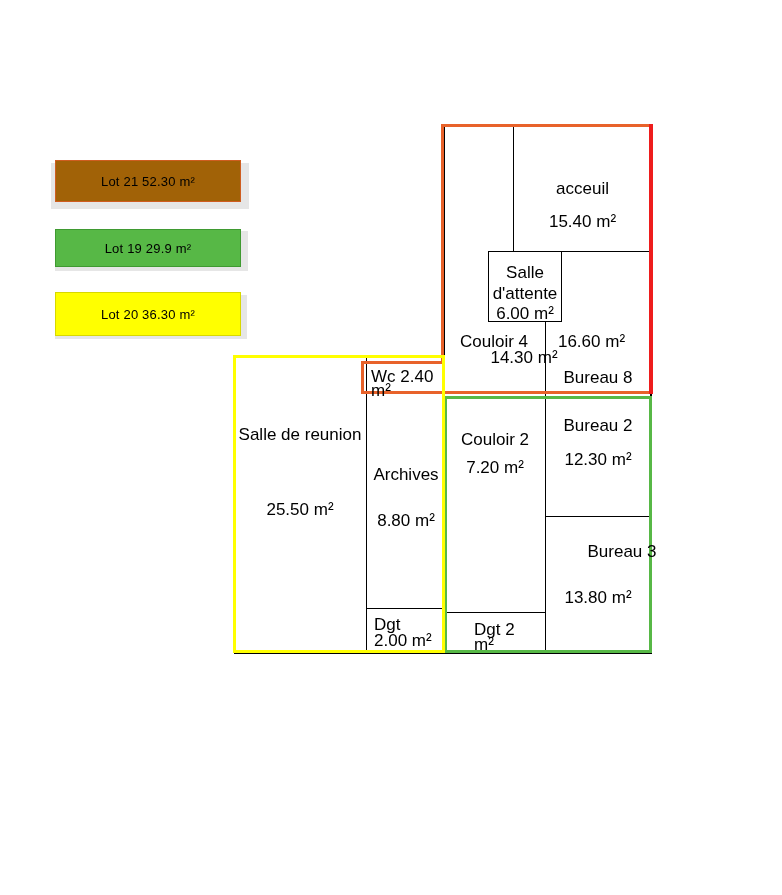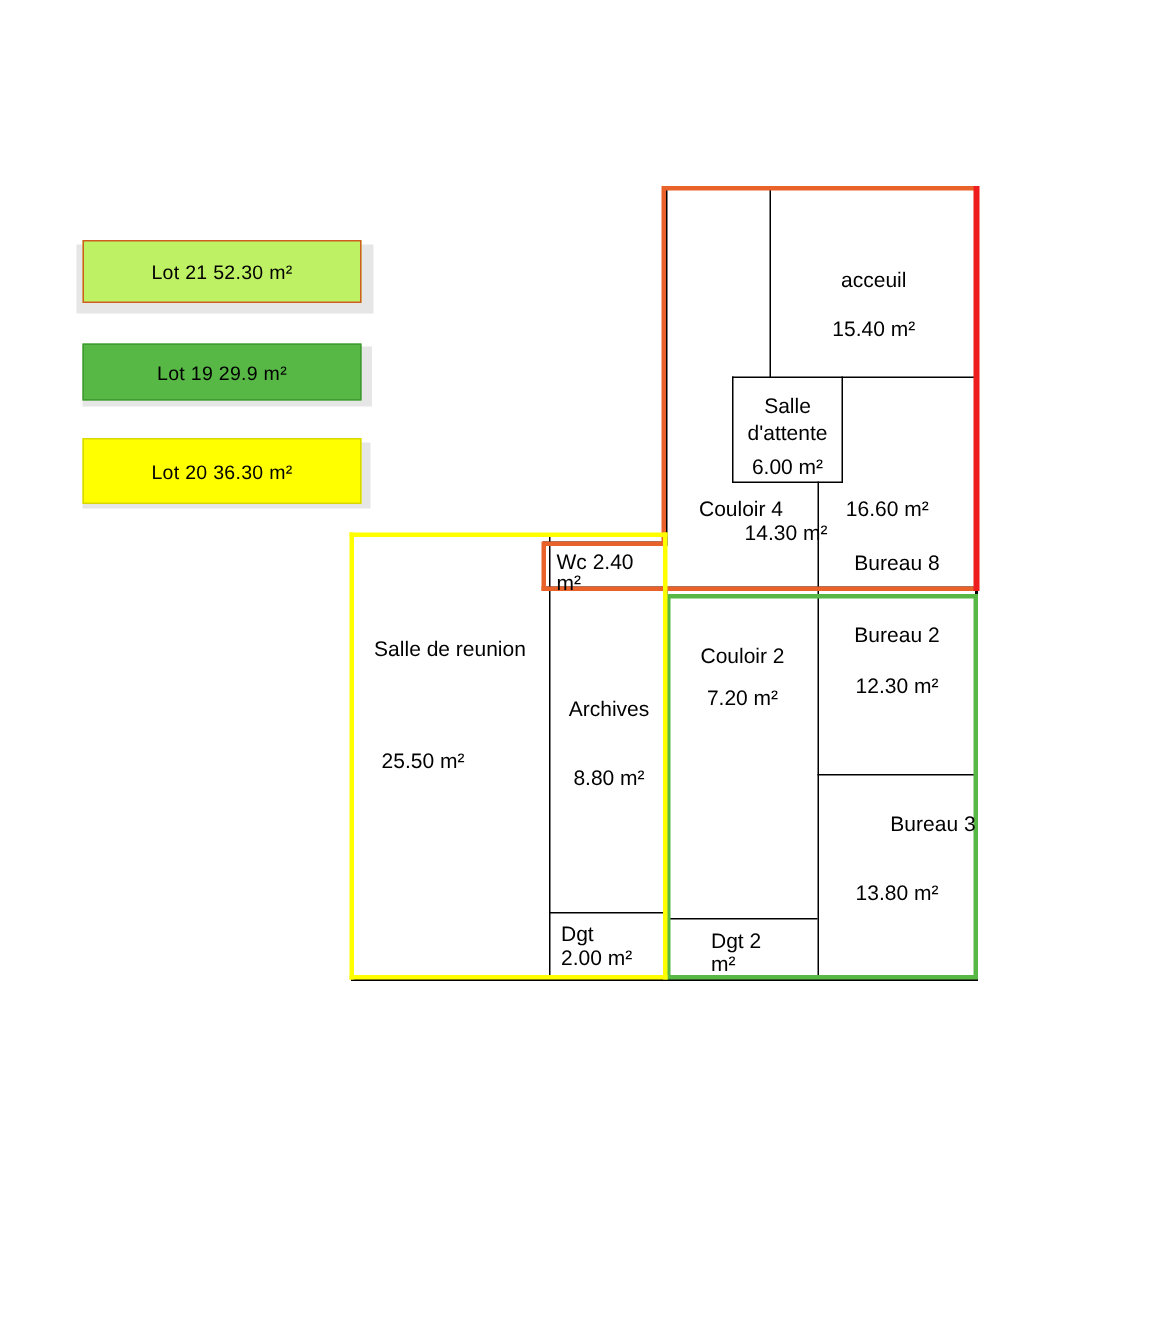--- a/index.html
+++ b/index.html
@@ -57,7 +57,7 @@
 <div id="canvas">
 
   <div class="legend-shadow" style="left:51px; top:163px; width:198px; height:46px;"></div>
-  <div class="legend-box" style="left:55px; top:160px; width:186px; height:42px; background:#bef264; border:1px solid #cf5d20;">
+  <div class="legend-box" style="left:55px; top:160px; width:186px; height:42px; background:#a16207; border:1px solid #cf5d20;">
     <span>Lot 21   52.30 m²</span>
   </div>
 

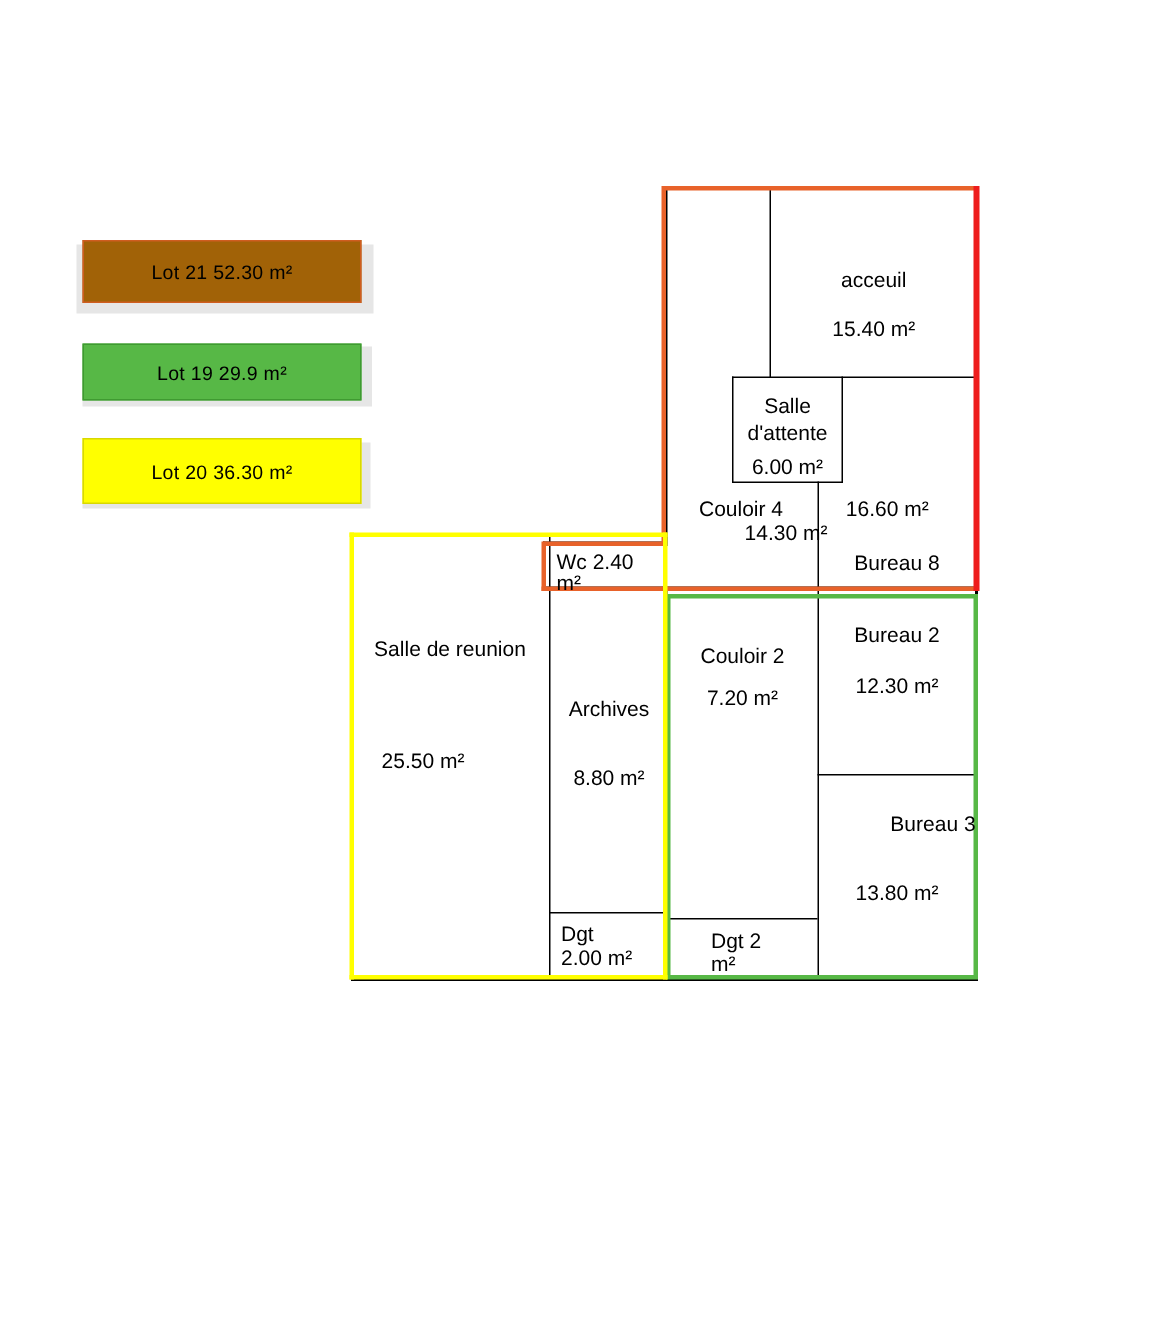--- a/index.html
+++ b/index.html
@@ -35,7 +35,7 @@
   .room-label {
     position: absolute;
     text-align: center;
-    font-size: 14px;
+    font-size: 17px;
     color: #000;
     line-height: 1.25;
     white-space: pre-line;

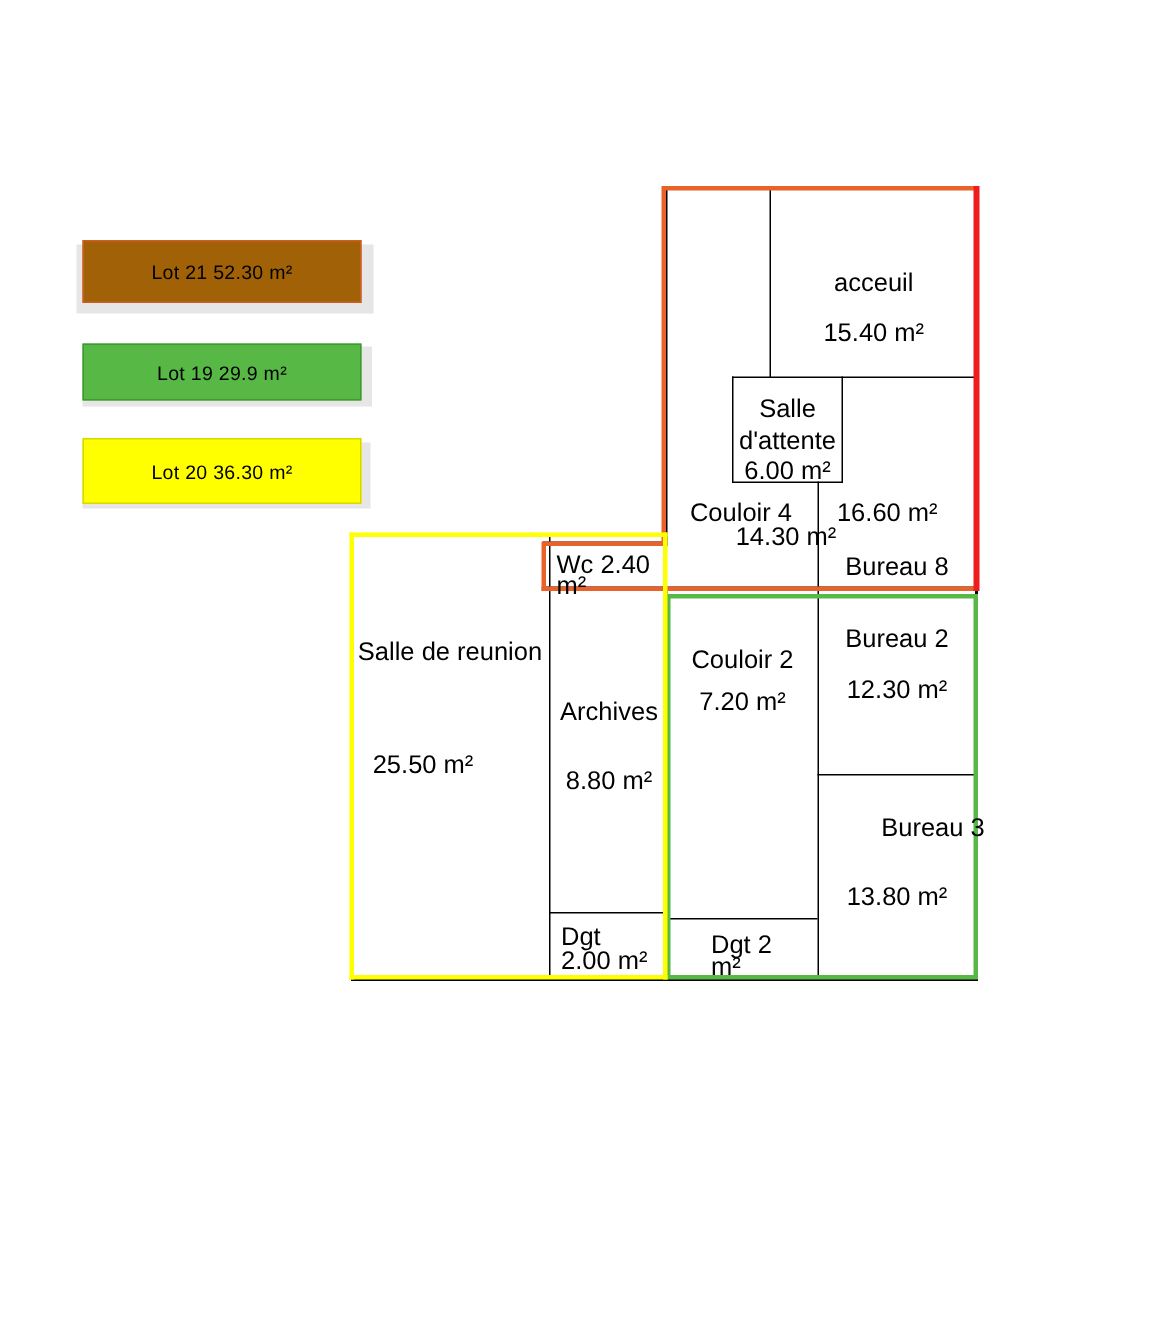--- a/index.html
+++ b/index.html
@@ -147,7 +147,7 @@
   <div class="room-label" style="left:547px; top:587px; width:102px;">13.80 m²</div>
 
   <div class="room-label" style="left:236px; top:424px; width:128px;">Salle de reunion</div>
-  <div class="room-label" style="left:218px; top:499px; width:128px;text-align:center;">25.50 m²</div>
+  <div class="room-label" style="left:236px; top:499px; width:128px;text-align:center;">25.50 m²</div>
 
   <div class="room-label" style="left:368px; top:464px; width:76px;">Archives</div>
   <div class="room-label" style="left:368px; top:510px; width:76px;">8.80 m²</div>

